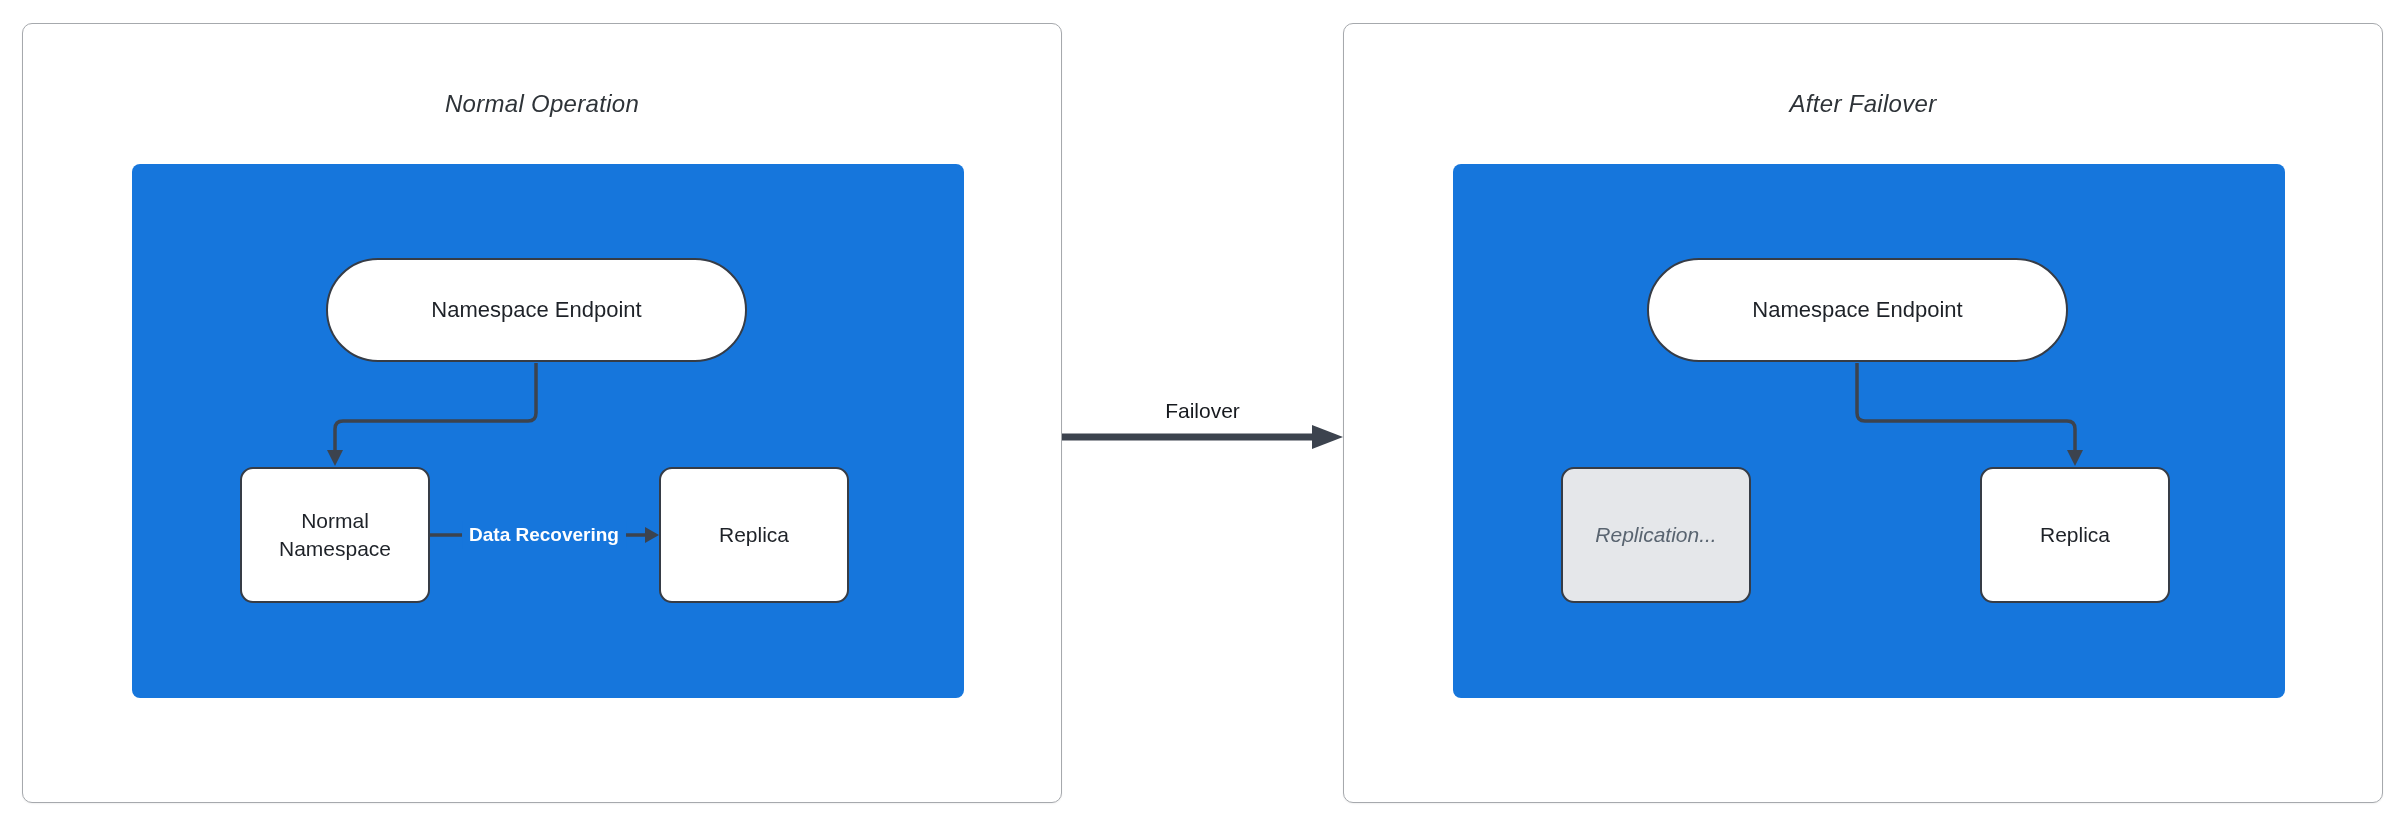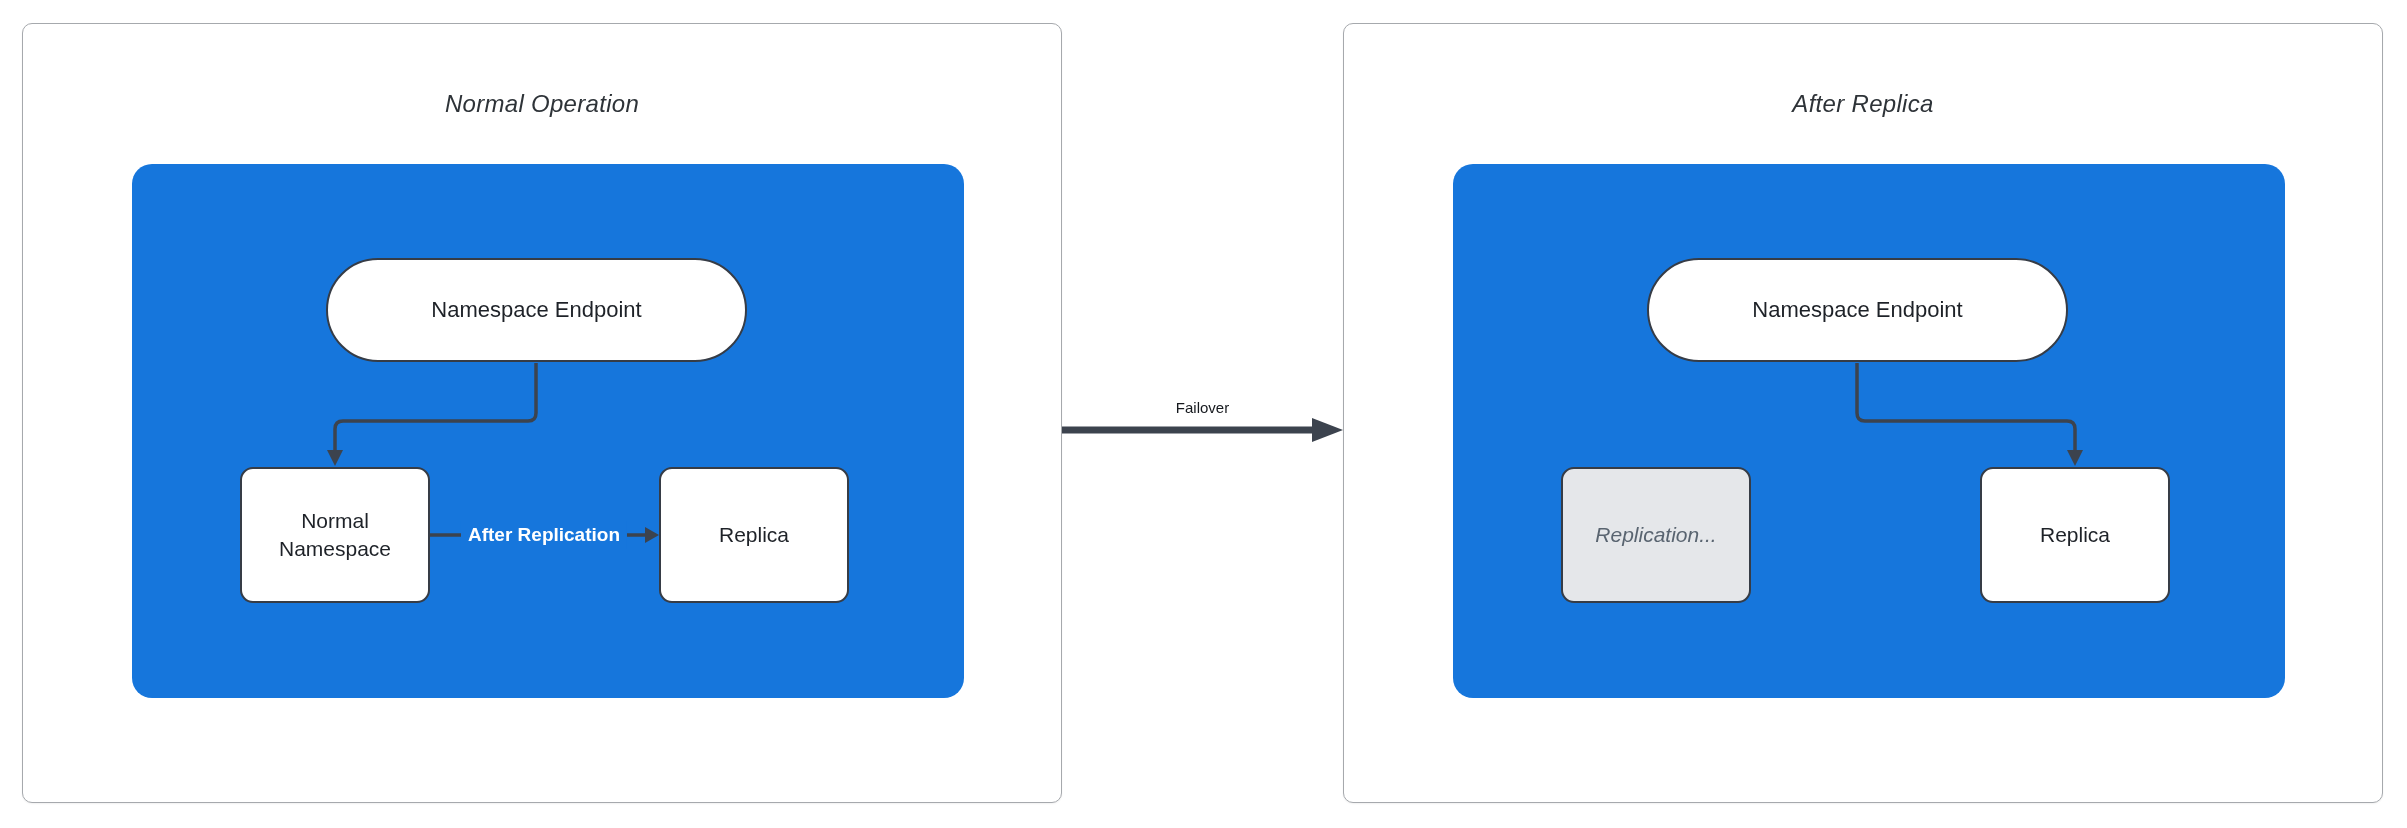--- a/index.html
+++ b/index.html
@@ -105,7 +105,7 @@
   </div>
 
   <section class="panel panel-right">
-    <div class="panel-title">After Replica</div>
+    <div class="panel-title">After Failover</div>
     <div class="blue-box">
       <svg class="connectors" viewBox="0 0 832 534" width="832" height="534">
         <path class="edge" d="M404,199 L404,249 Q404,257 412,257 L614,257 Q622,257 622,265 L622,288"></path>

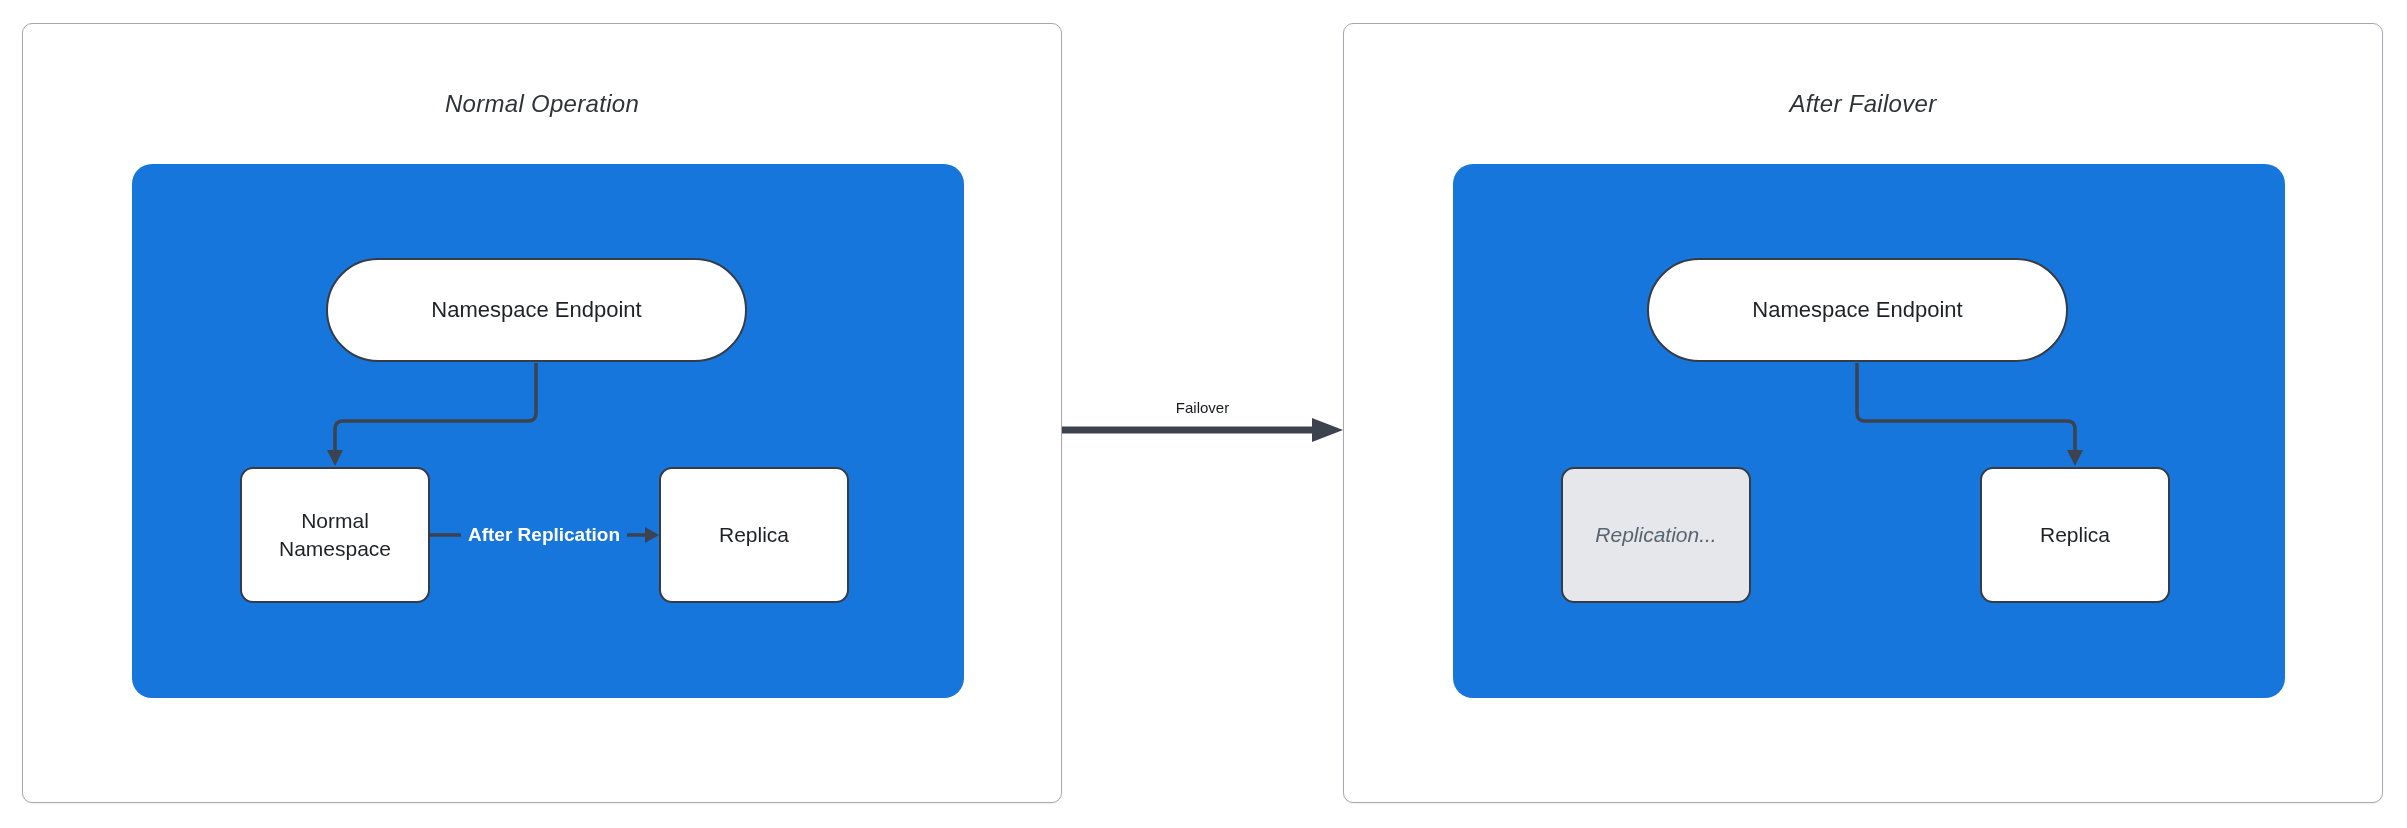--- a/index.html
+++ b/index.html
@@ -33,7 +33,7 @@
   }
   .blue-box{
     position:absolute;left:109px;top:140px;width:832px;height:534px;
-    background:var(--blue);border-radius:20px;
+    background:var(--blue);border-radius:8px;
   }
   .connectors{position:absolute;left:0;top:0;width:832px;height:534px;pointer-events:none;}
   .connectors .edge{fill:none;stroke:var(--stroke);stroke-width:3.5;}

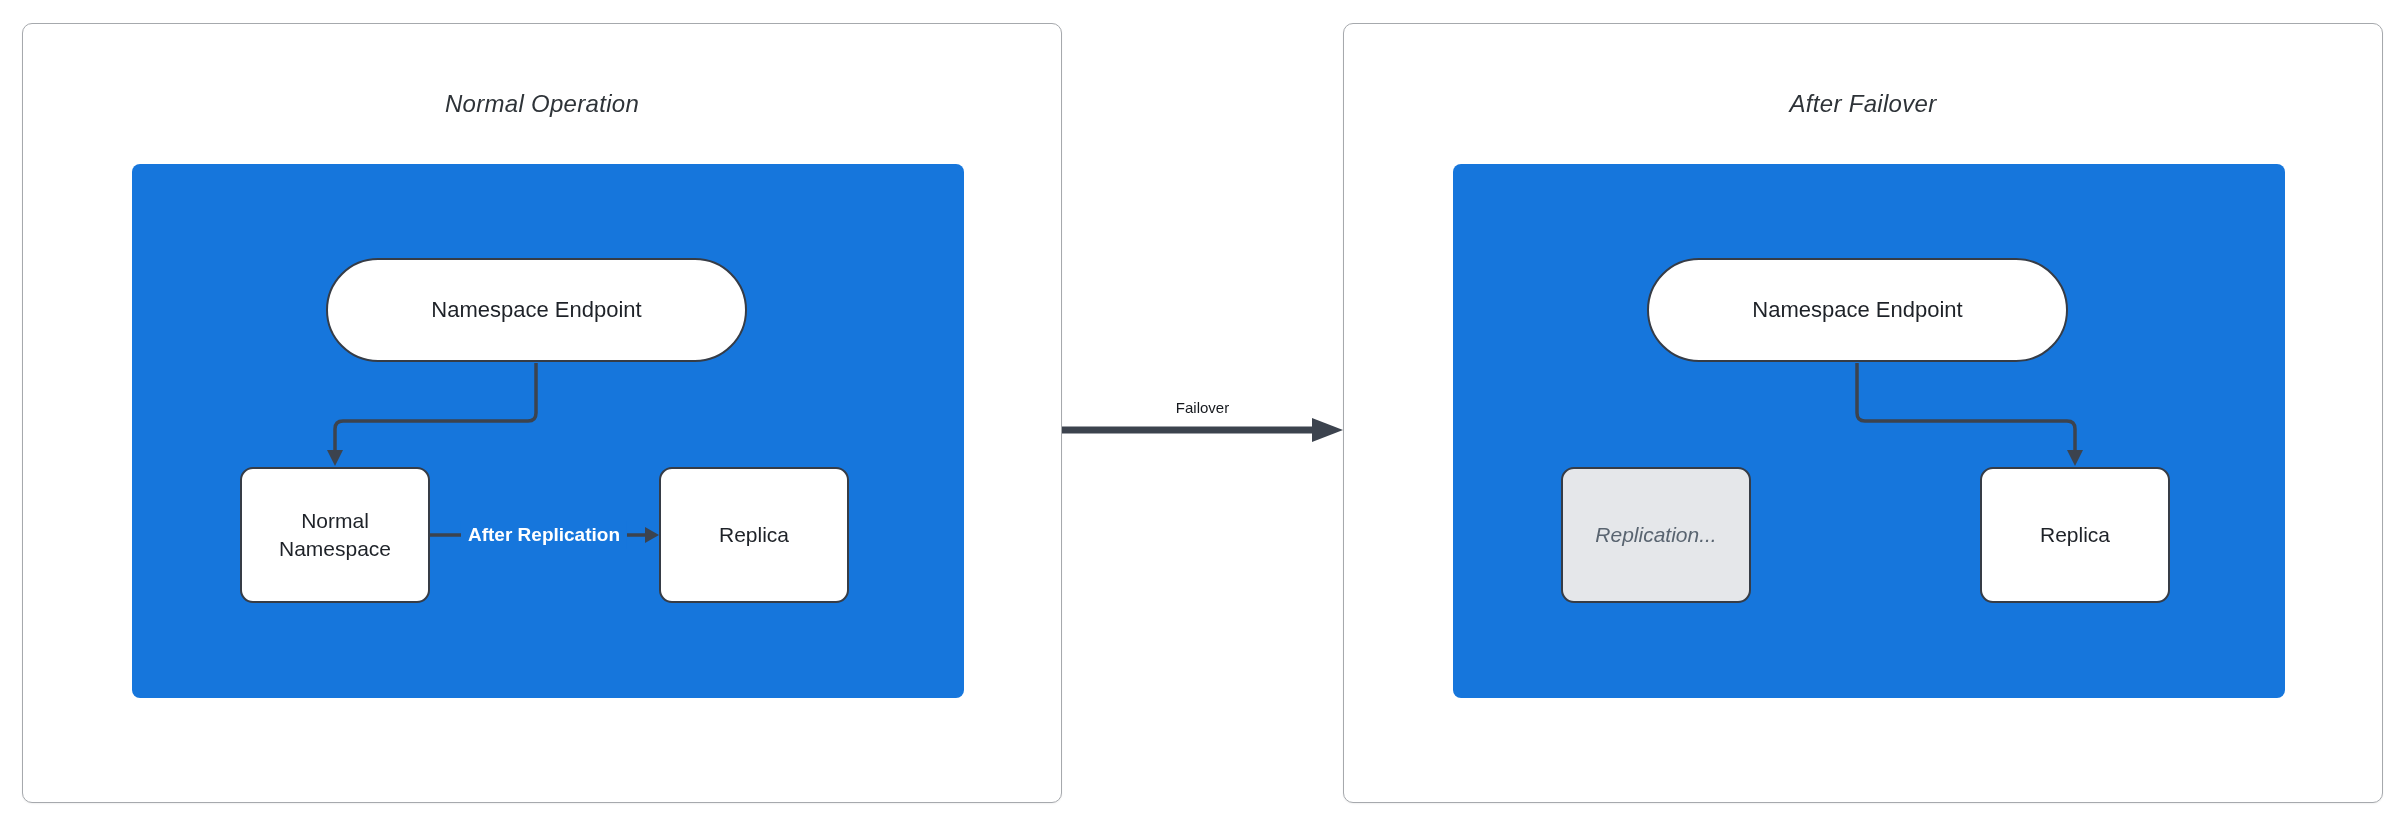--- a/index.html
+++ b/index.html
@@ -63,7 +63,7 @@
   }
   .failover{position:absolute;left:1062px;top:399px;width:281px;text-align:center;}
   .failover-label{
-    font-size:15px;color:var(--failover-text);
+    font-size:21px;color:var(--failover-text);
   }
   .failover-arrow{display:block;}
   .failover-arrow line{stroke:var(--stroke);stroke-width:7;}

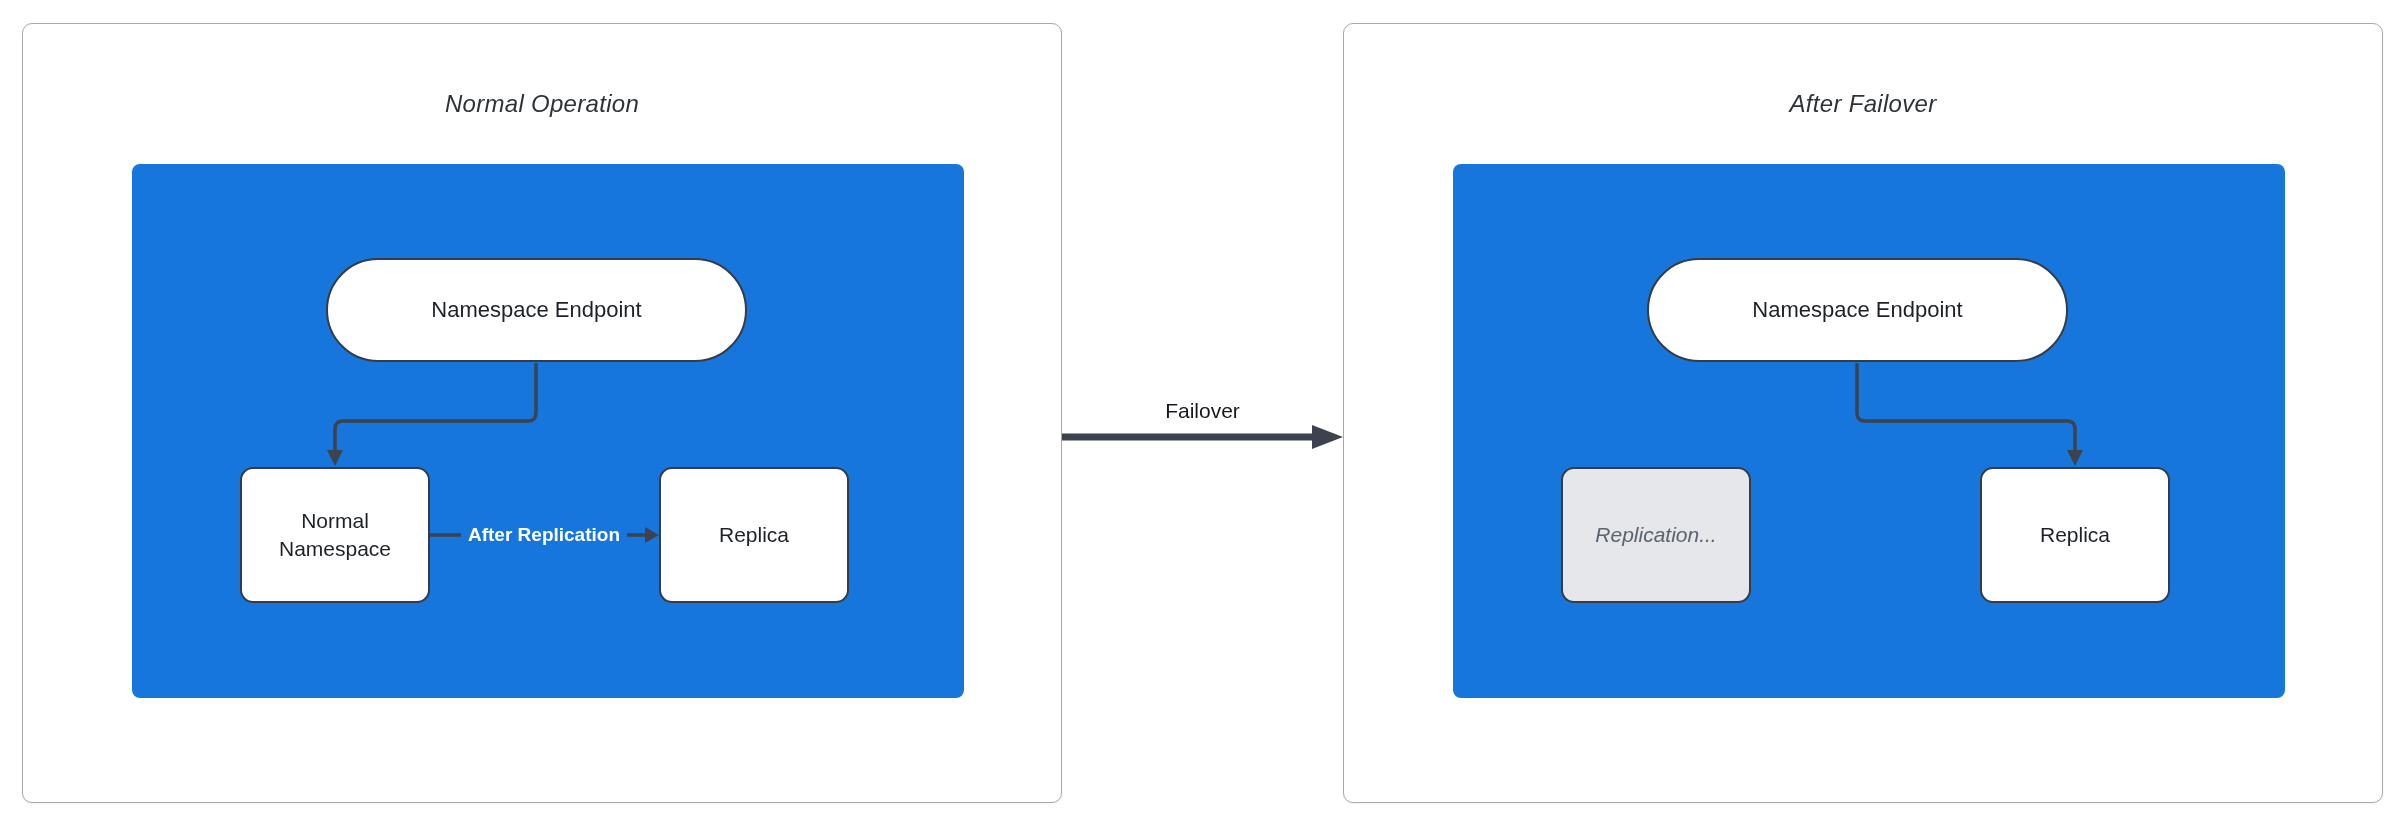--- a/index.html
+++ b/index.html
@@ -92,7 +92,7 @@
       <div class="node node-b">
         <span>Replica</span>
       </div>
-      <div class="edge-label">After Replication</div>
+      <div class="edge-label">Data Recovering</div>
     </div>
   </section>
 

